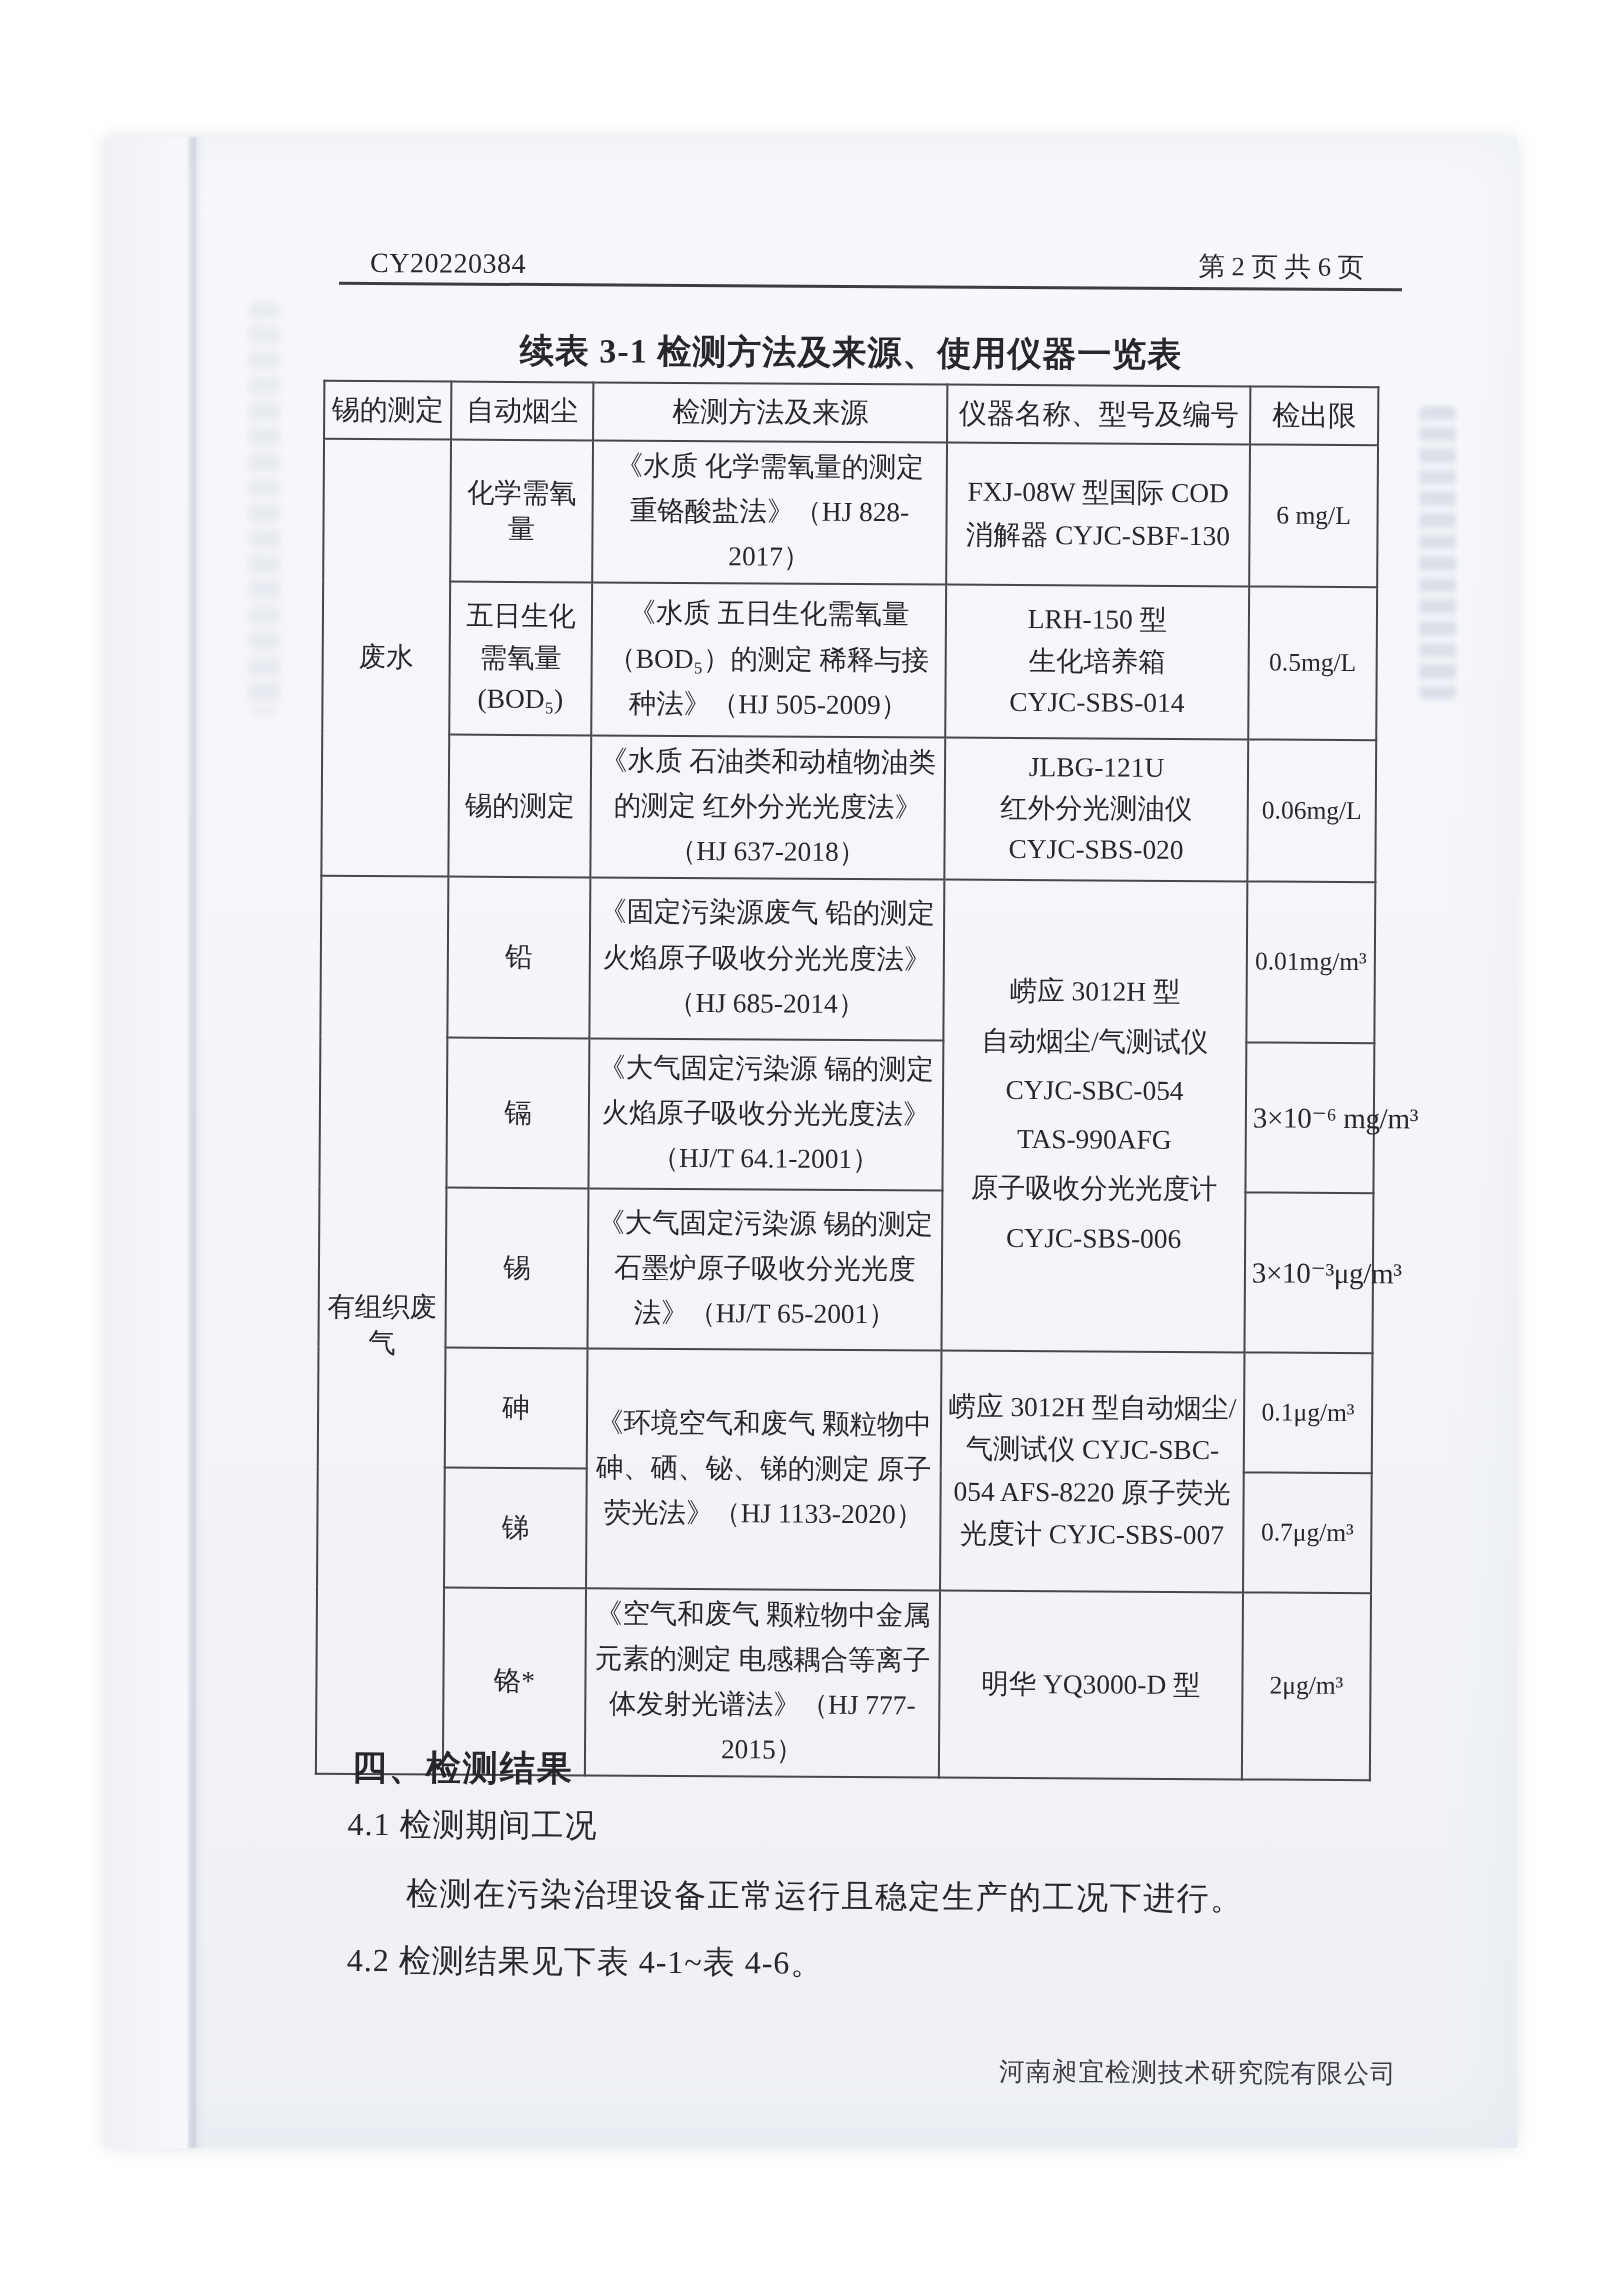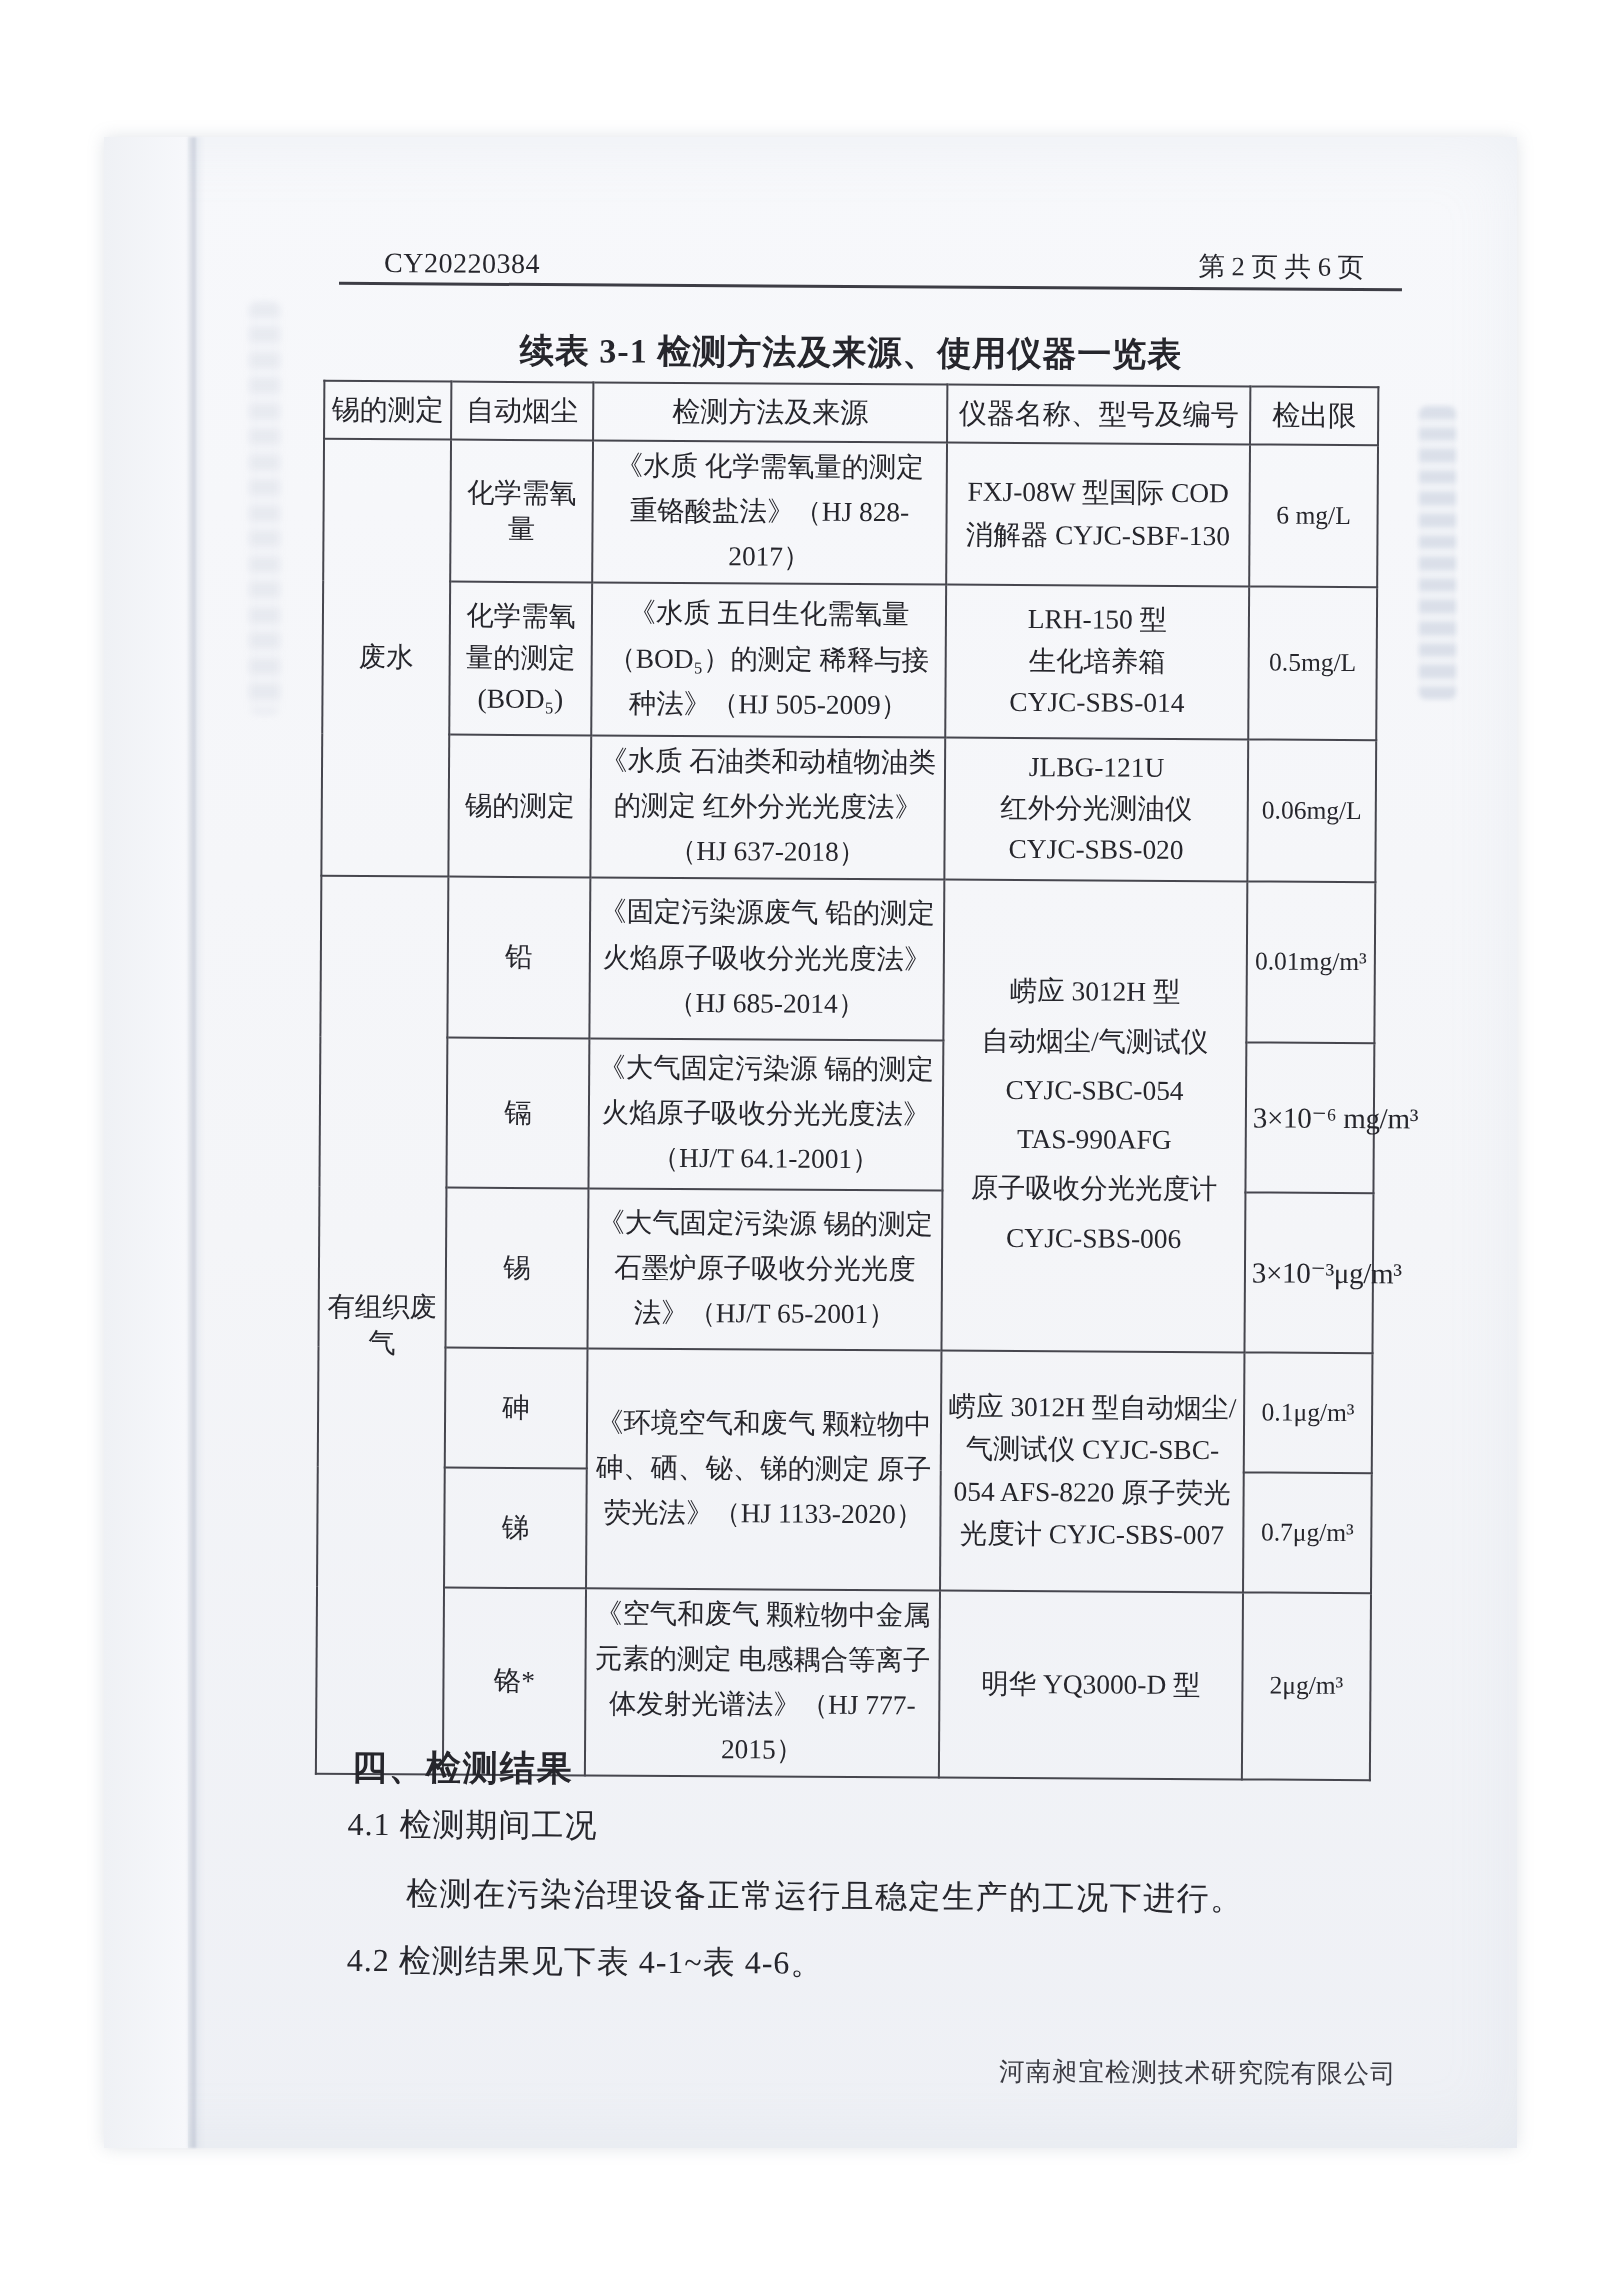--- a/index.html
+++ b/index.html
@@ -36,7 +36,7 @@
   .content{position:absolute;left:0;top:0;width:100%;height:100%;
     transform:rotate(0.35deg);transform-origin:261px 145px;}
 
-  .docnum{position:absolute;left:280px;top:110px;font-size:28px;letter-spacing:0.5px;}
+  .docnum{position:absolute;left:266px;top:110px;font-size:28px;letter-spacing:0.5px;}
   .pagenum{position:absolute;right:153px;top:106px;font-size:26.5px;}
   .rule{position:absolute;left:235px;top:145px;width:1063px;height:2.9px;background:#3d3d45;}
   .title{position:absolute;left:220px;top:190px;width:1055px;text-align:center;

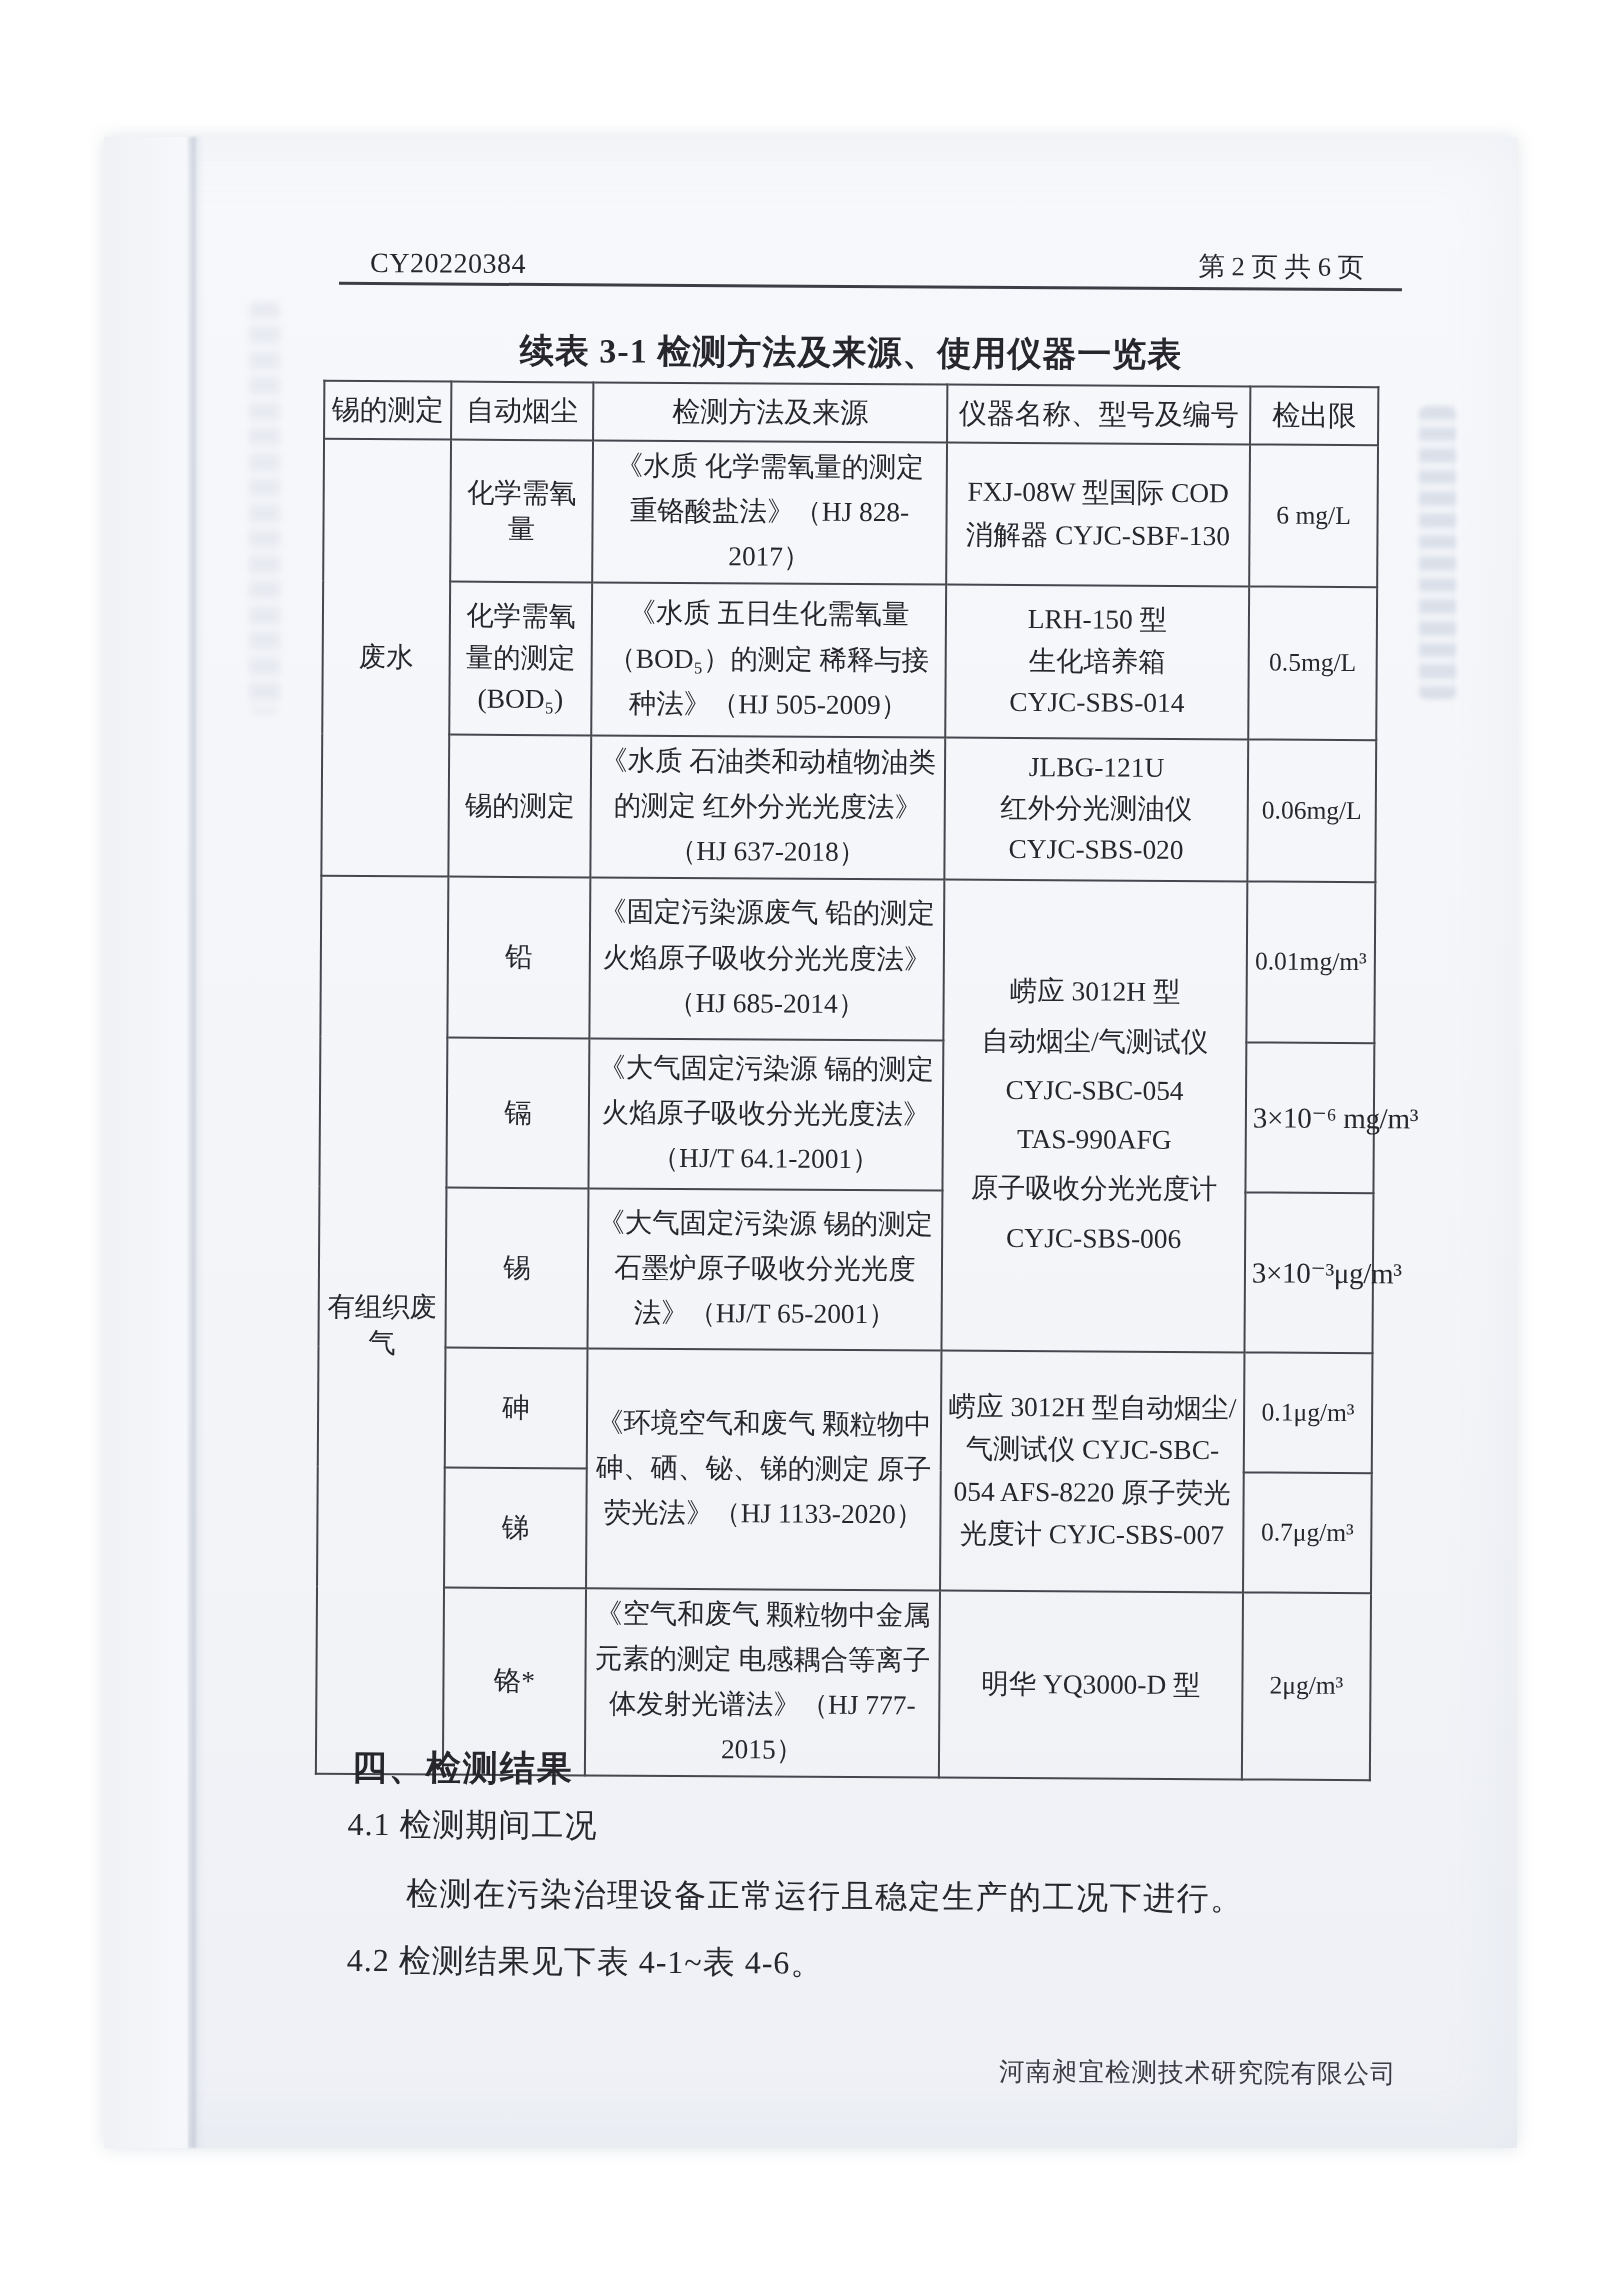--- a/index.html
+++ b/index.html
@@ -108,7 +108,7 @@
         <td class="limit">6 mg/L</td>
       </tr>
       <tr class="r2">
-        <td class="pre">化学需氧量的测定
+        <td class="pre">五日生化需氧量
 (BOD₅)</td>
         <td class="method">《水质 五日生化需氧量（BOD₅）的测定 稀释与接种法》（HJ 505-2009）</td>
         <td class="pre">LRH-150 型

